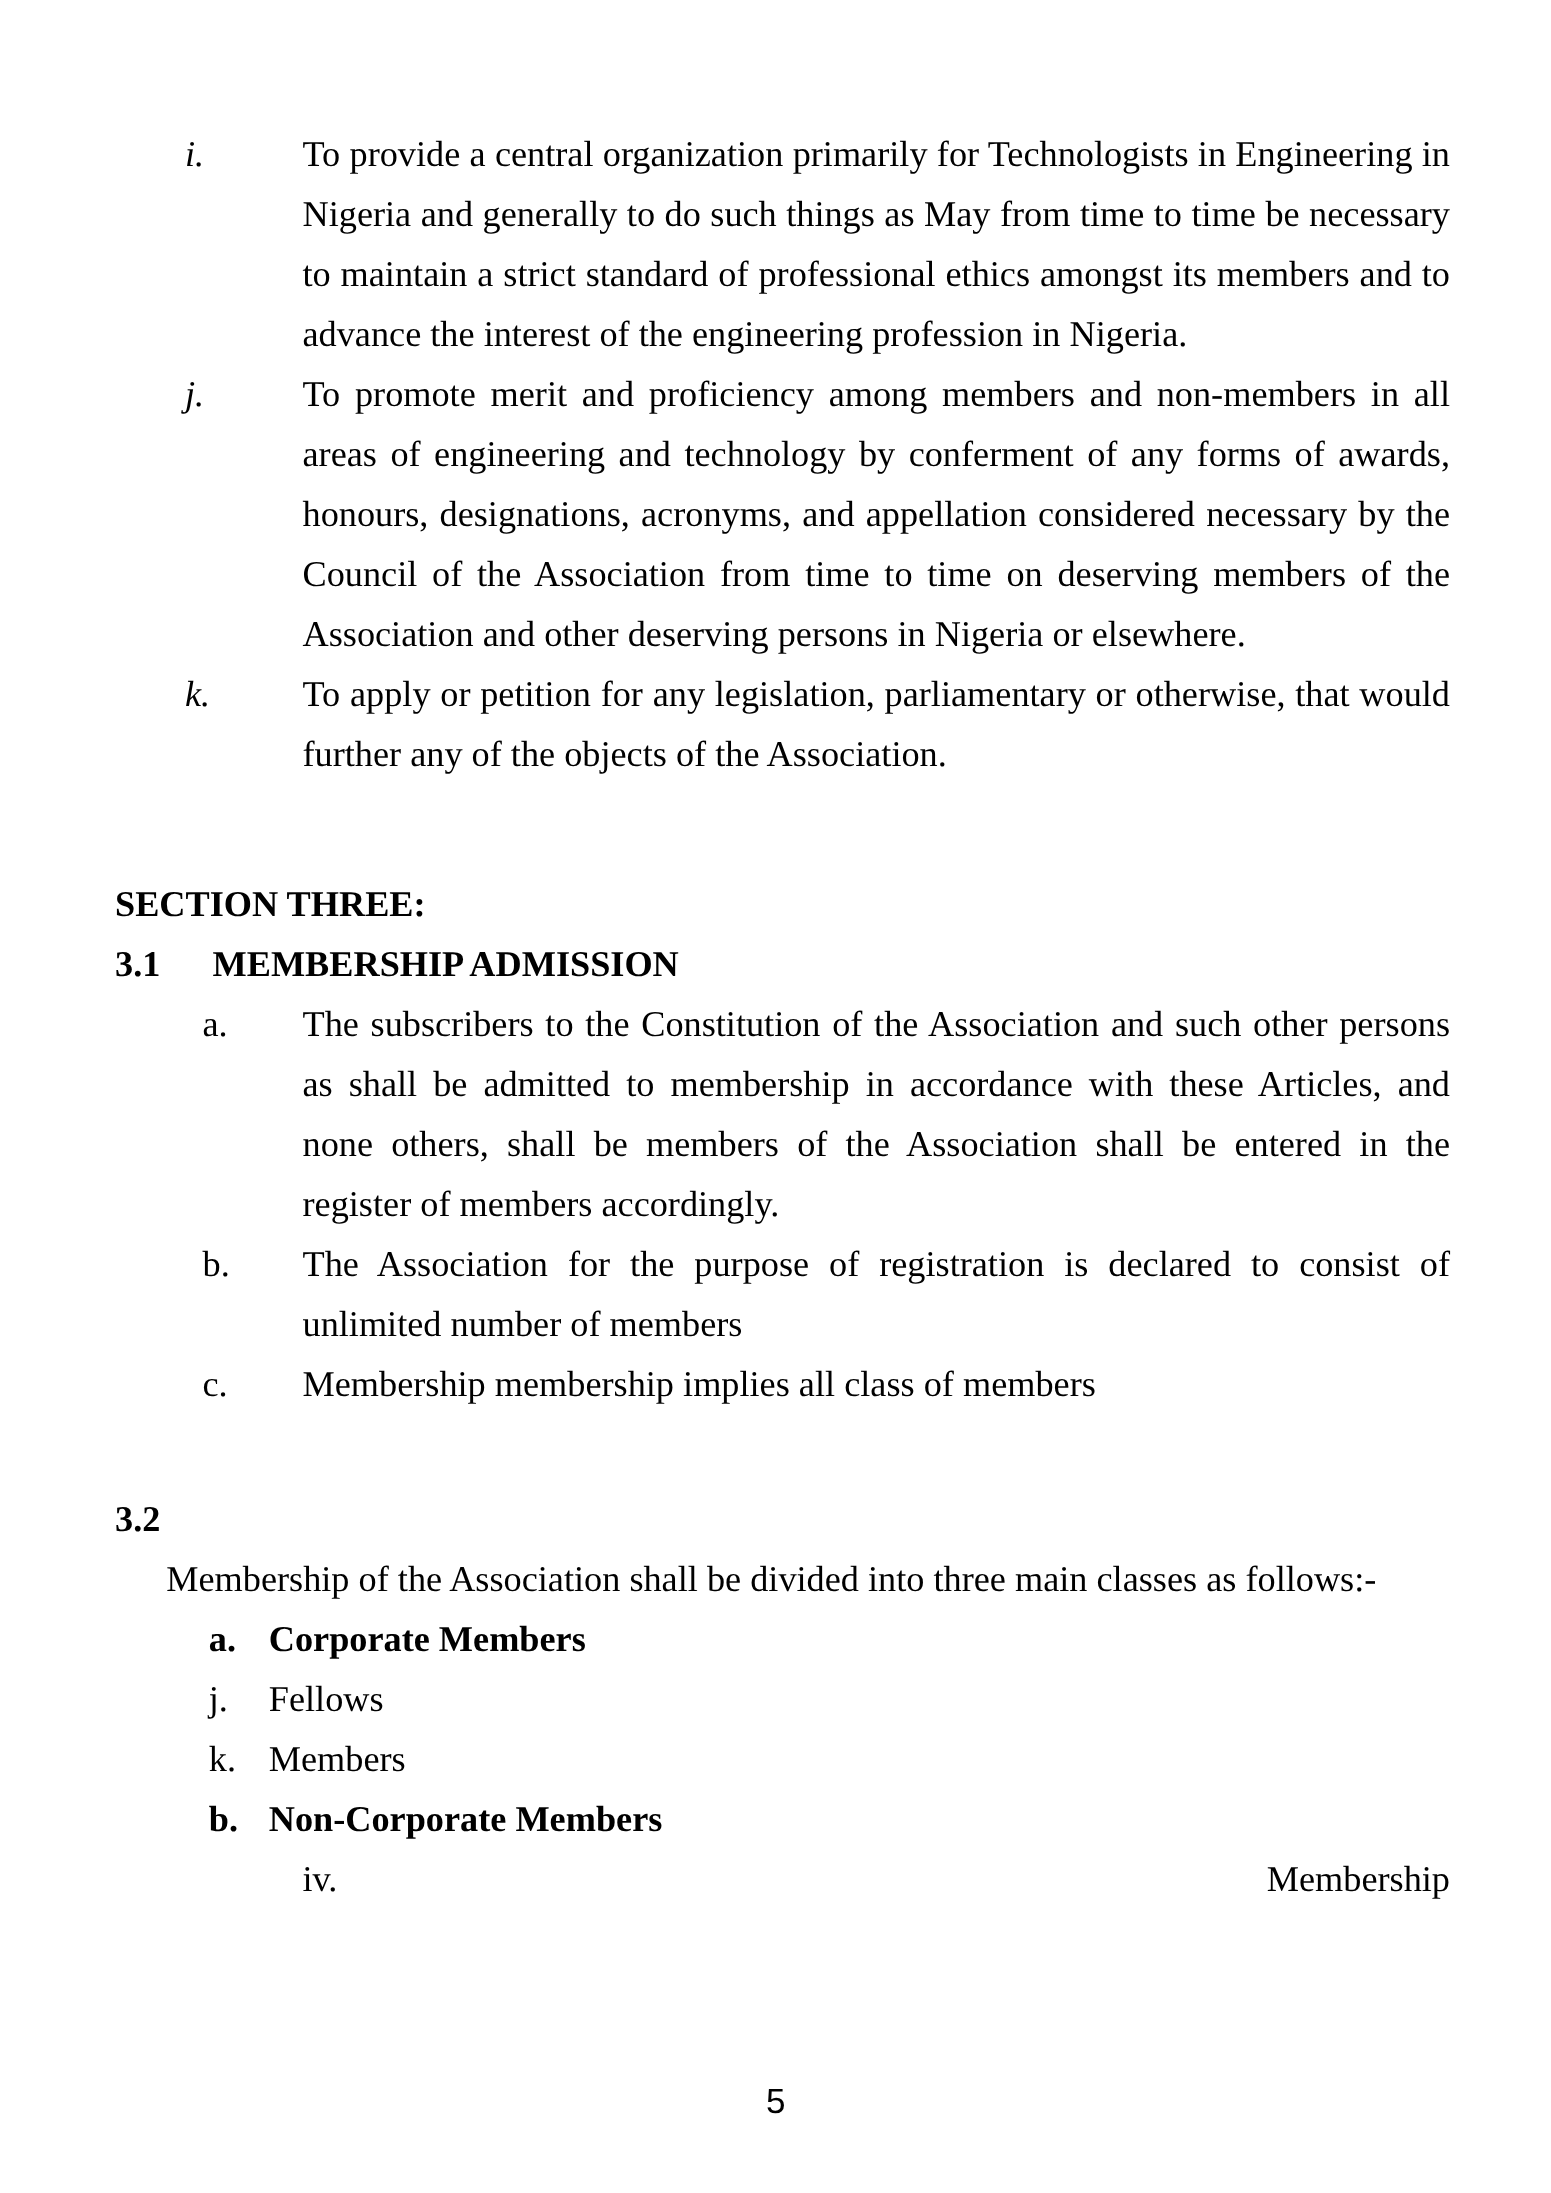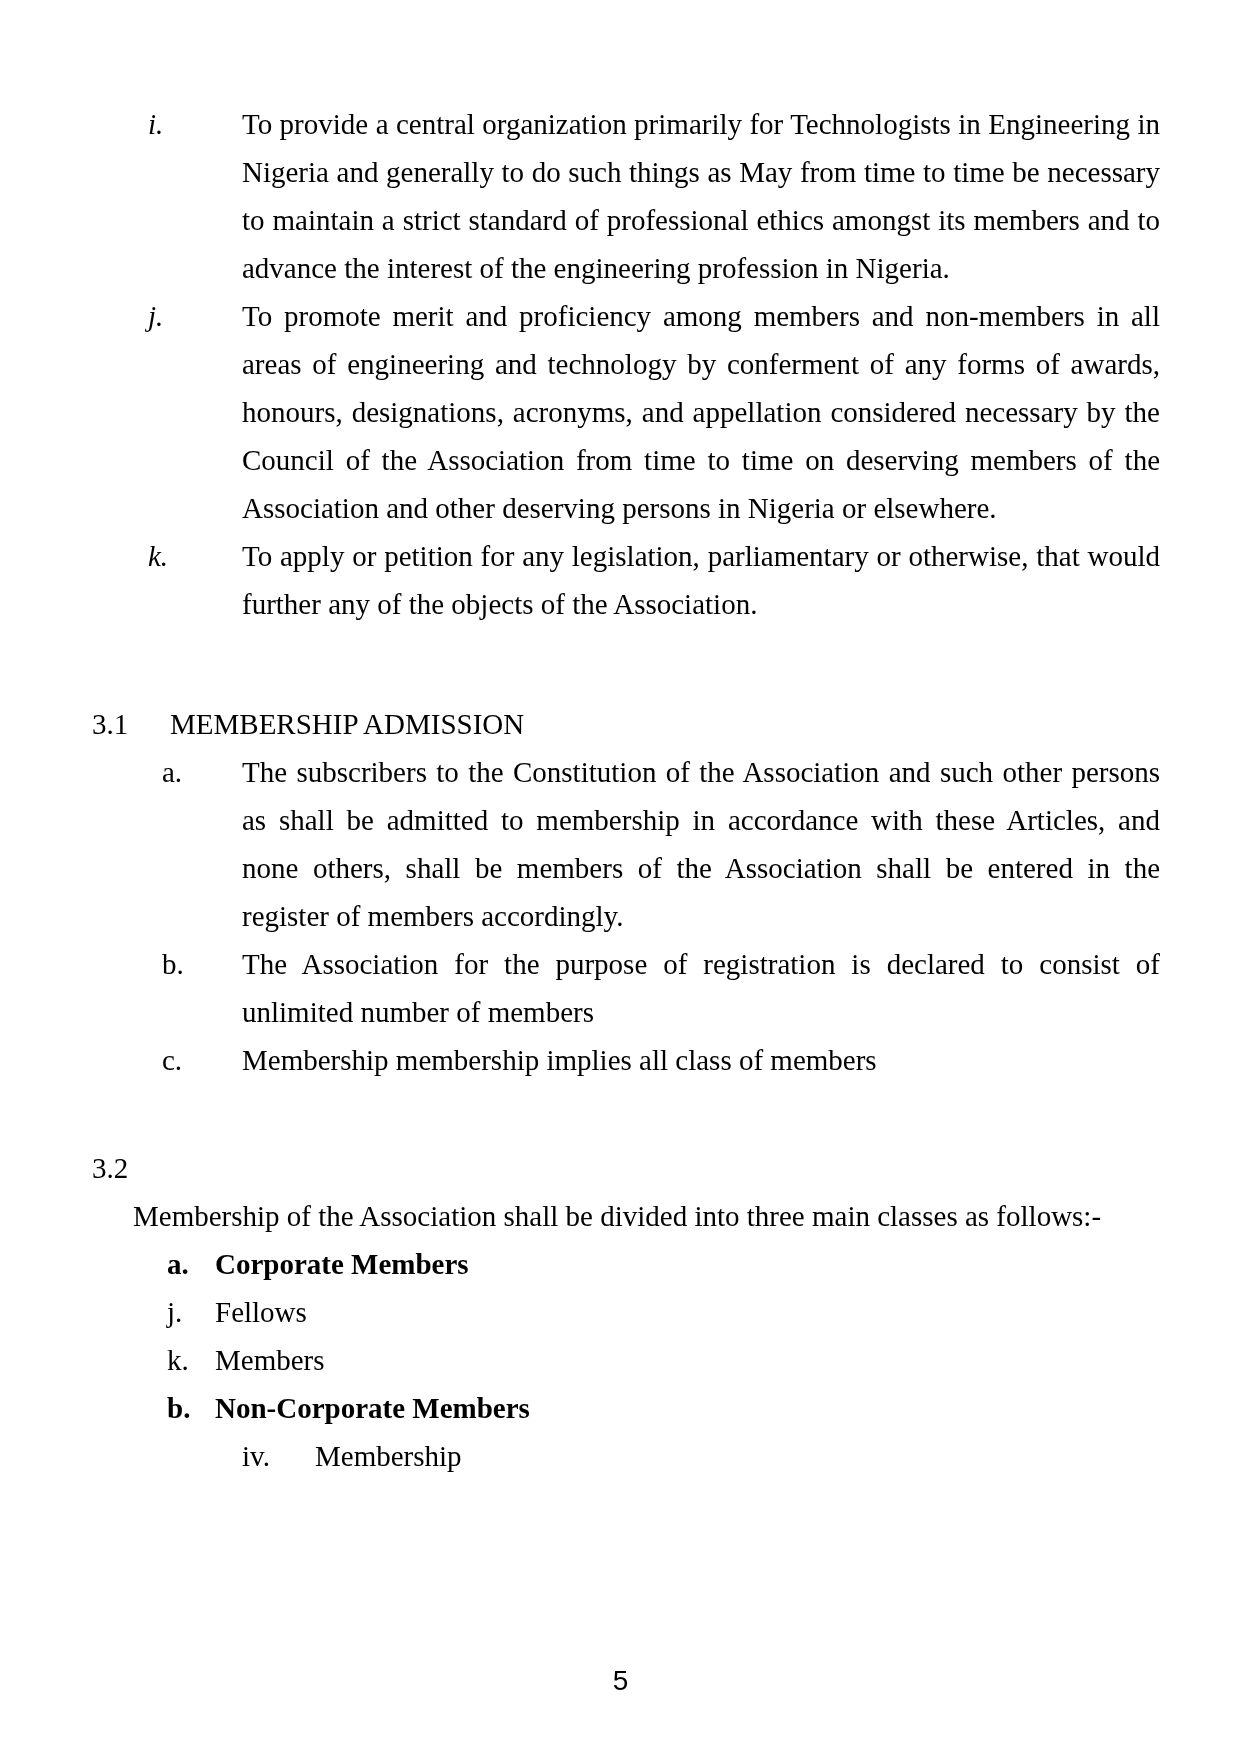--- a/index.html
+++ b/index.html
@@ -90,6 +90,7 @@
 
   <div class="gap-a"></div>
 
+  <div class="section-heading">SECTION THREE:</div>
 
   <div class="sub-heading">
     <span class="sub-num">3.1</span>

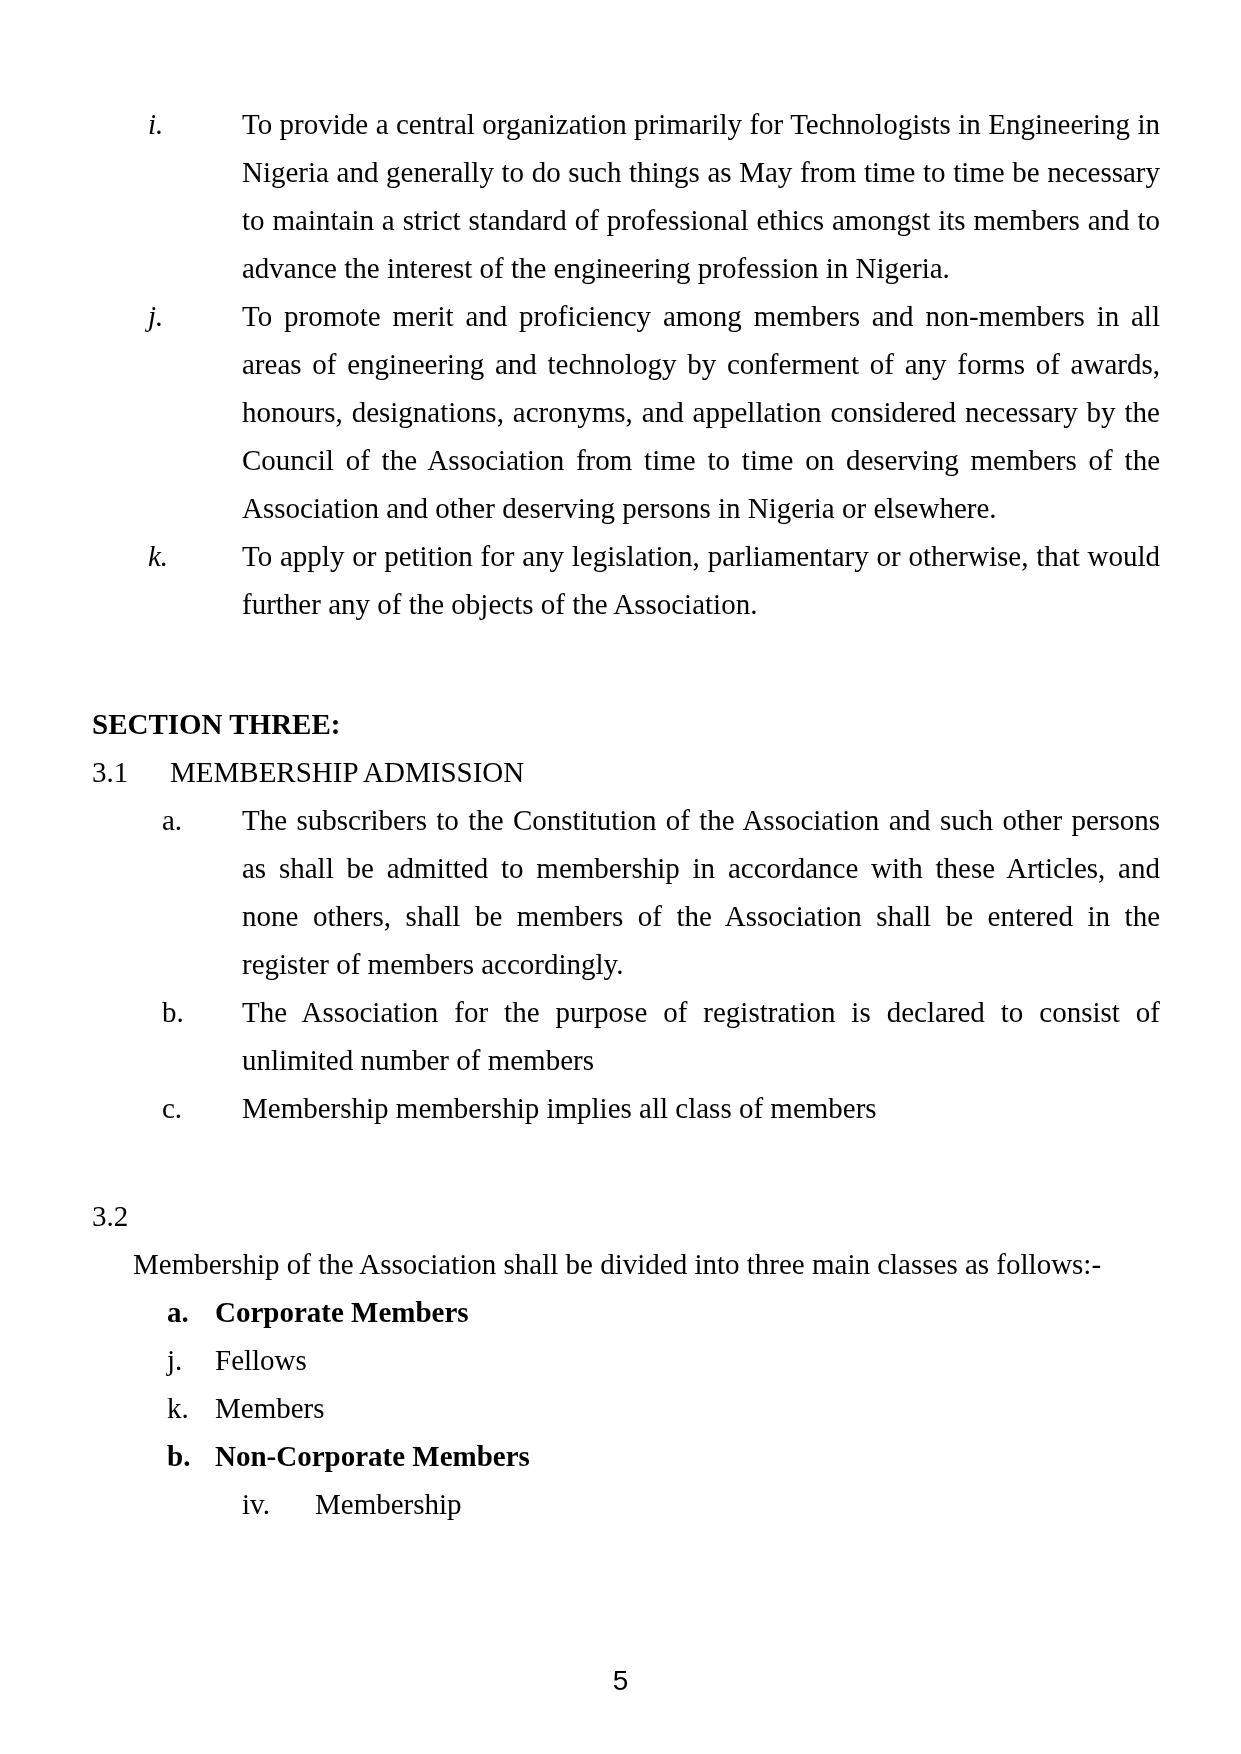--- a/index.html
+++ b/index.html
@@ -36,7 +36,7 @@
   }
   .sub-heading {
     display: flex;
-    font-weight: normal;
+    font-weight: bold;
     line-height: 48px;
   }
   .sub-heading .sub-num { width: 78px; flex: 0 0 78px; }

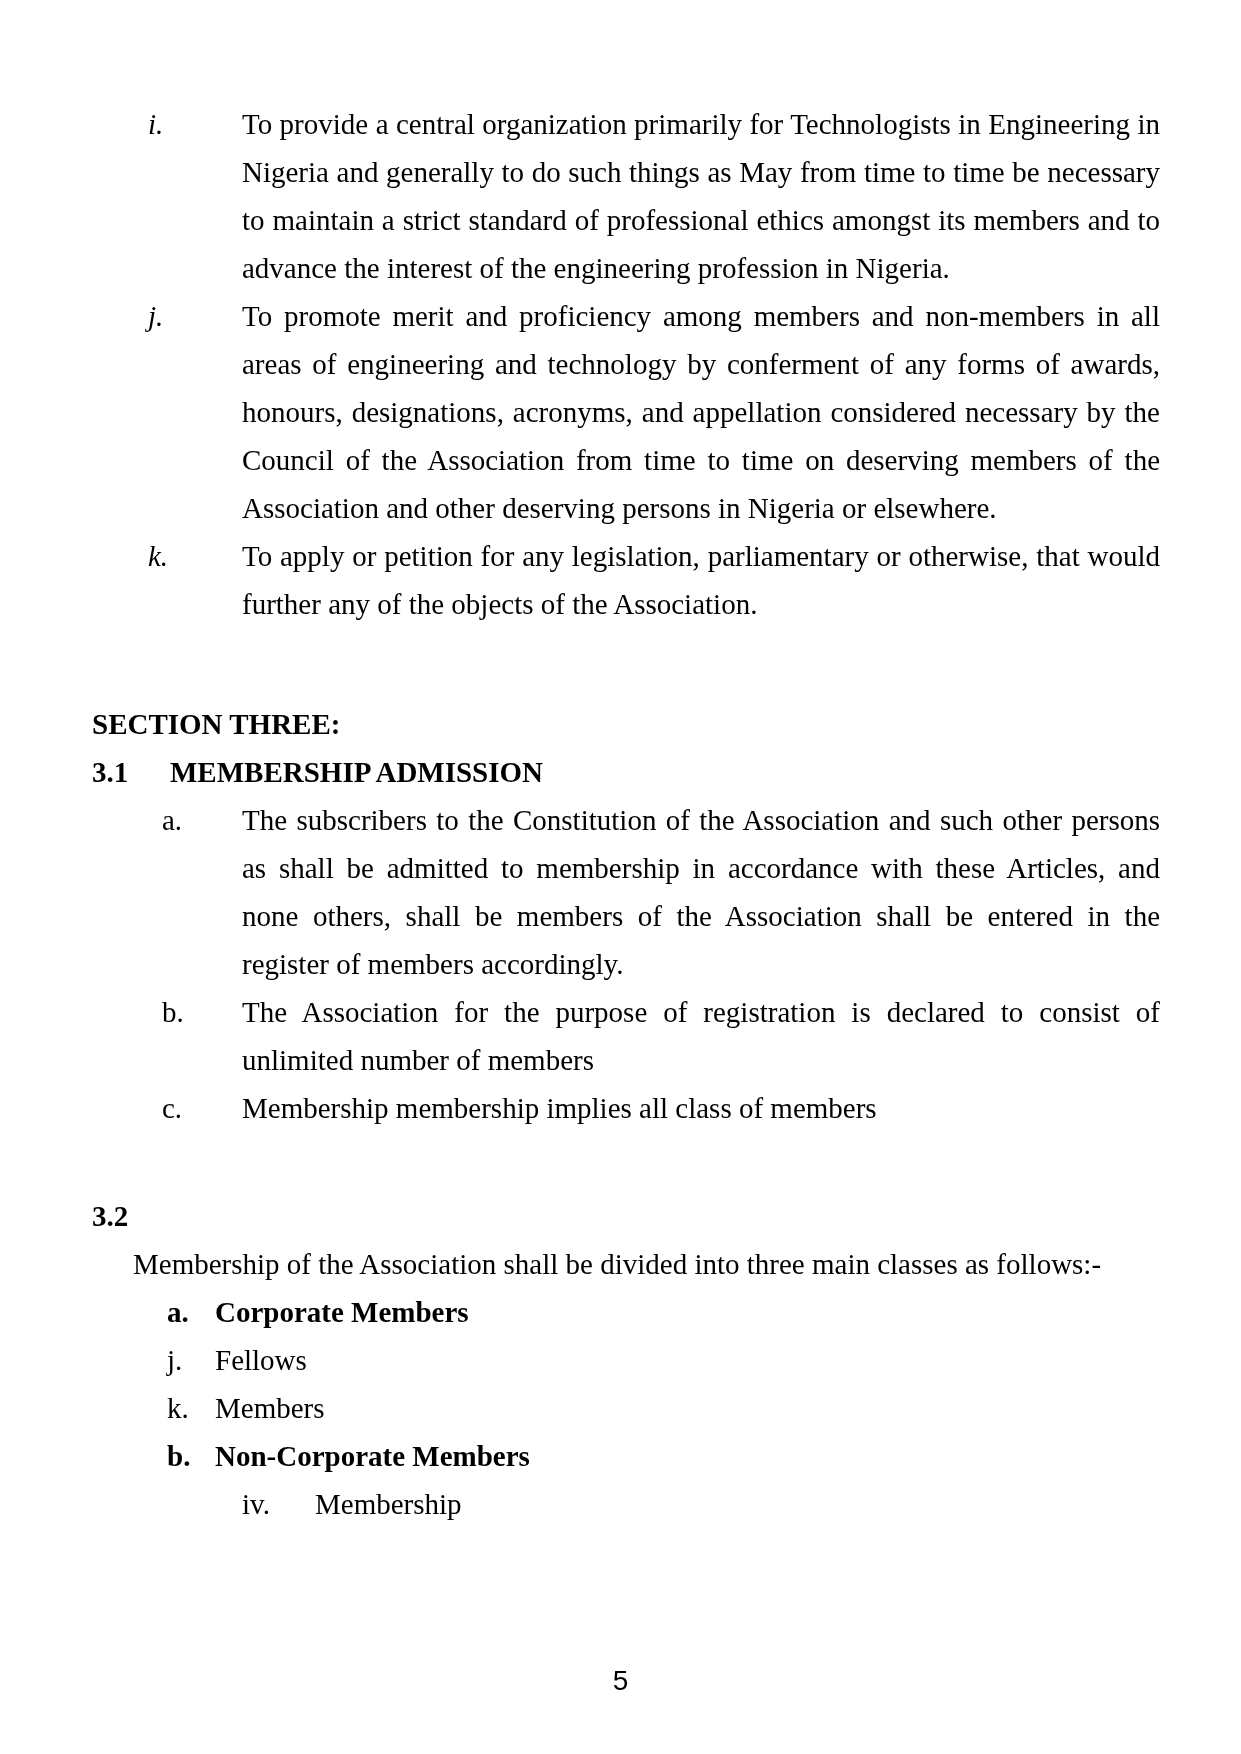--- a/index.html
+++ b/index.html
@@ -53,7 +53,7 @@
   }
   .class-row .cmarker { width: 48px; flex: 0 0 48px; }
   .class-row.bold { font-weight: bold; }
-  .class-row.deep { padding-left: 150px; }
+  .class-row.deep { padding-left: 150px; justify-content: space-between; }
   .class-row.deep .cmarker { width: 73px; flex: 0 0 73px; }
   .gap-a { height: 72px; }
   .gap-b { height: 60px; }

